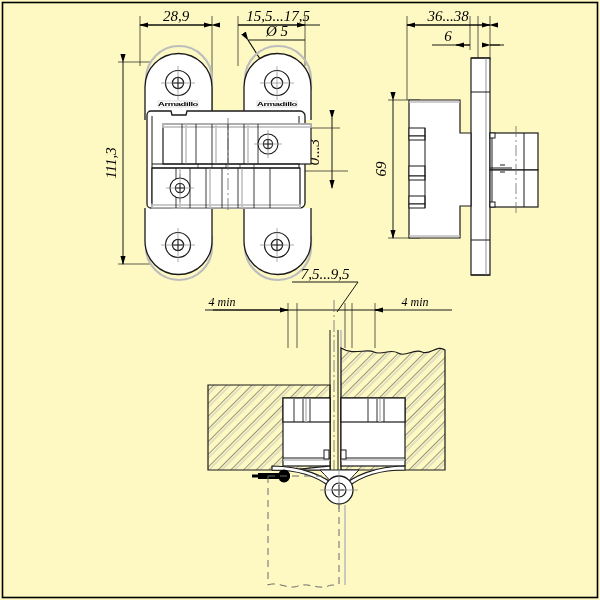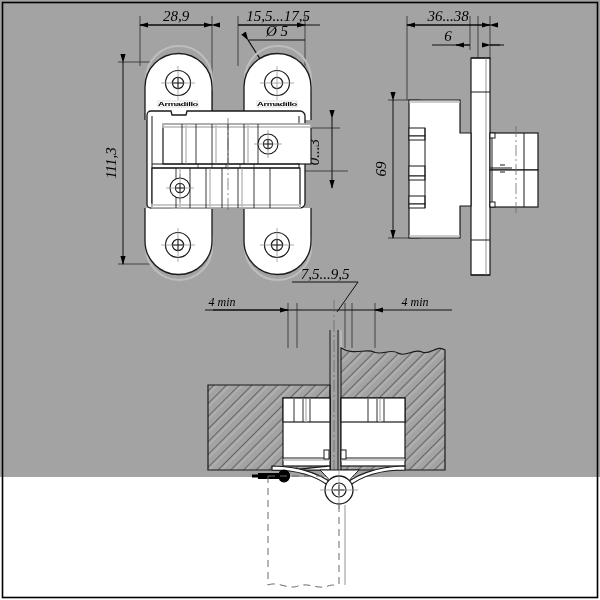--- a/index.html
+++ b/index.html
@@ -4,7 +4,7 @@
 <style>
   html,body{margin:0;padding:0;background:#ffffff;}
   body{width:600px;height:600px;overflow:hidden;font-family:"Liberation Serif",serif;}
-  #sheet{position:relative;width:600px;height:477px;background:#a3a3a3;}
+  #sheet{position:relative;width:600px;height:600px;background:#fef9c3;}
   svg{display:block;}
   .dimtext{font-family:"Liberation Serif",serif;font-style:italic;font-size:15px;fill:#000;}
   .dimtext-sm{font-family:"Liberation Serif",serif;font-style:italic;font-size:12px;fill:#000;}

